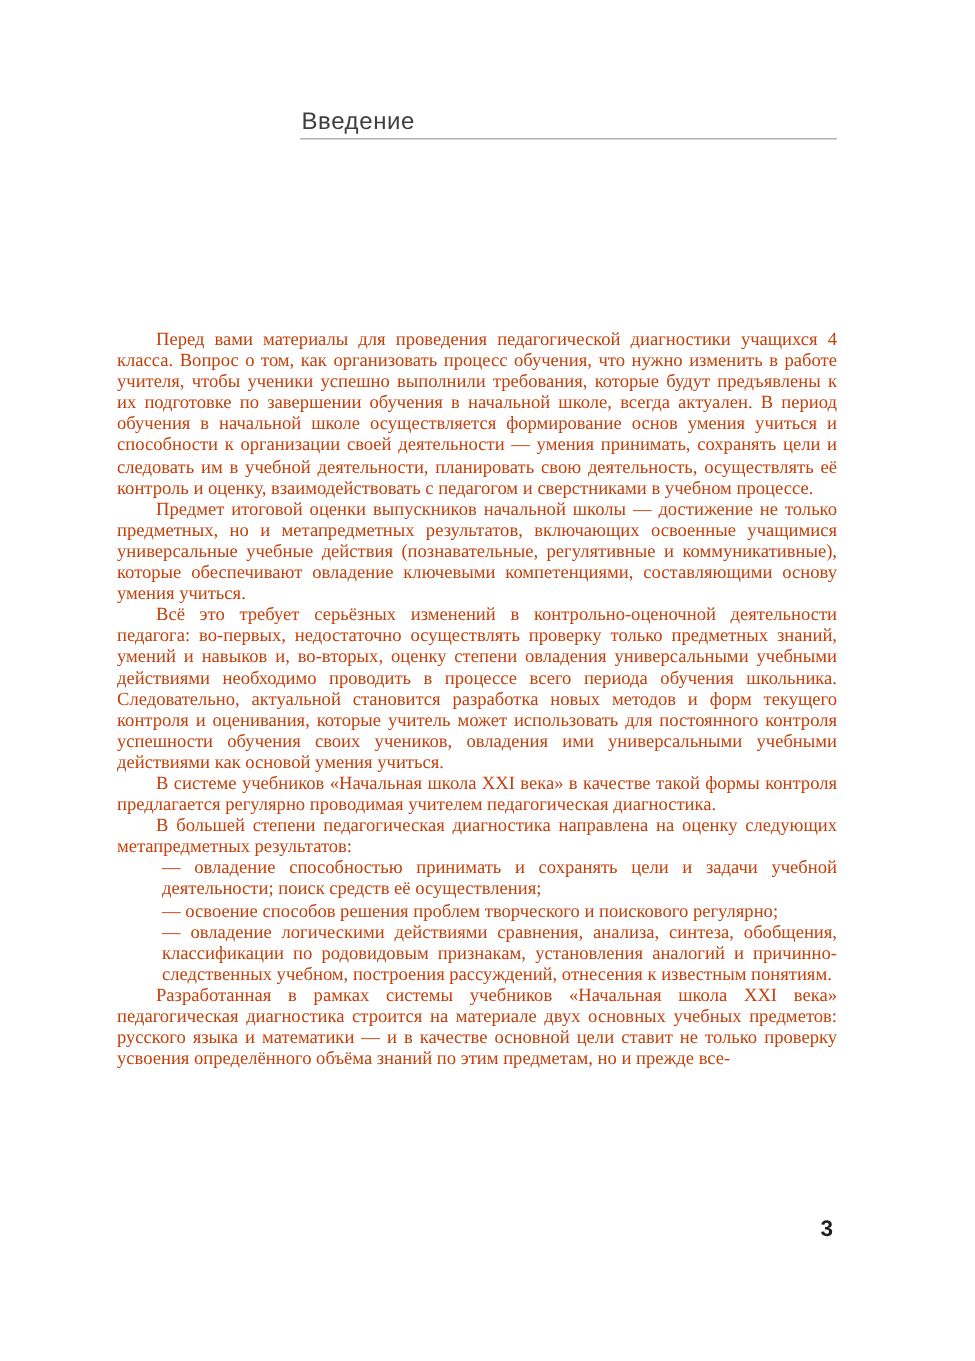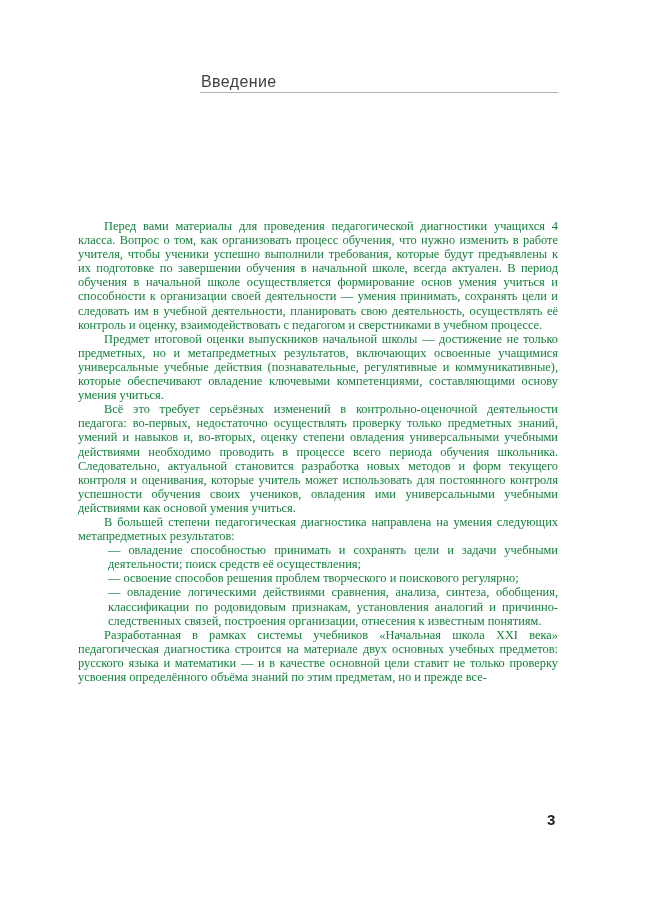--- a/index.html
+++ b/index.html
@@ -35,7 +35,7 @@
     font-family: "Liberation Serif", "DejaVu Serif", serif;
     font-size: 12.4px;
     line-height: 14.1px;
-    color: #15803d;
+    color: #c2410c;
     text-align: justify;
   }
   .para {

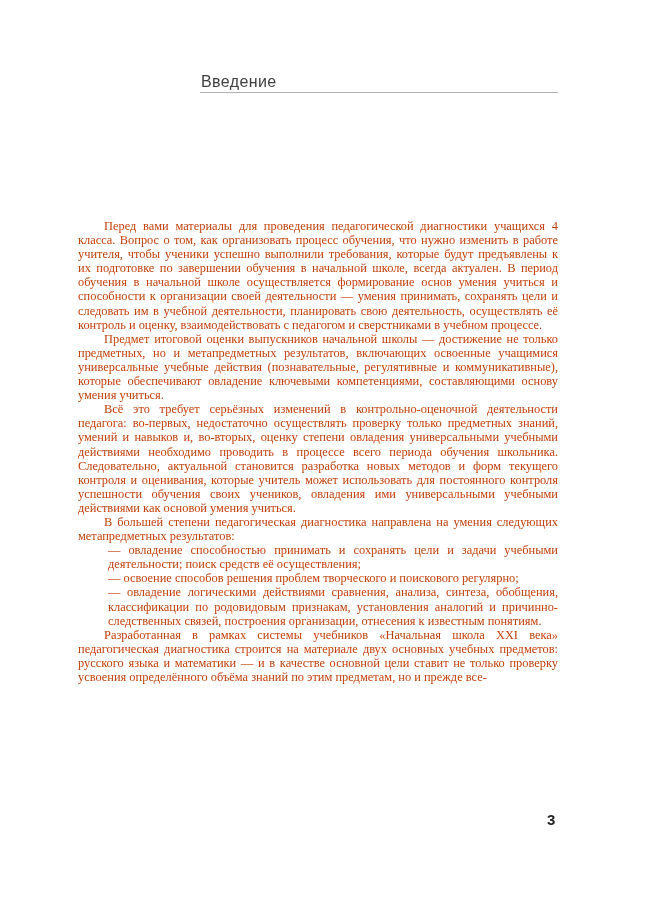--- a/index.html
+++ b/index.html
@@ -69,6 +69,7 @@
     <p class="para">Перед вами материалы для проведения педагогической диагностики учащихся 4 класса. Вопрос о том, как организовать процесс обучения, что нужно изменить в работе учителя, чтобы ученики успешно выполнили требования, которые будут предъявлены к их подготовке по завершении обучения в начальной школе, всегда актуален. В период обучения в начальной школе осуществляется формирование основ умения учиться и способности к организации своей деятельности — умения принимать, сохранять цели и следовать им в учебной деятельности, планировать свою деятельность, осуществлять её контроль и оценку, взаимодействовать с педагогом и сверстниками в учебном процессе.</p>
     <p class="para">Предмет итоговой оценки выпускников начальной школы — достижение не только предметных, но и метапредметных результатов, включающих освоенные учащимися универсальные учебные действия (познавательные, регулятивные и коммуникативные), которые обеспечивают овладение ключевыми компетенциями, составляющими основу умения учиться.</p>
     <p class="para">Всё это требует серьёзных изменений в контрольно-оценочной деятельности педагога: во-первых, недостаточно осуществлять проверку только предметных знаний, умений и навыков и, во-вторых, оценку степени овладения универсальными учебными действиями необходимо проводить в процессе всего периода обучения школьника. Следовательно, актуальной становится разработка новых методов и форм текущего контроля и оценивания, которые учитель может использовать для постоянного контроля успешности обучения своих учеников, овладения ими универсальными учебными действиями как основой умения учиться.</p>
+    <p class="para">В системе учебников «Начальная школа XXI века» в качестве такой формы контроля предлагается регулярно проводимая учителем педагогическая диагностика.</p>
     <p class="para">В большей степени педагогическая диагностика направлена на умения следующих метапредметных результатов:</p>
     <p class="bullet">— овладение способностью принимать и сохранять цели и задачи учебными деятельности; поиск средств её осуществления;</p>
     <p class="bullet">— освоение способов решения проблем творческого и поискового регулярно;</p>

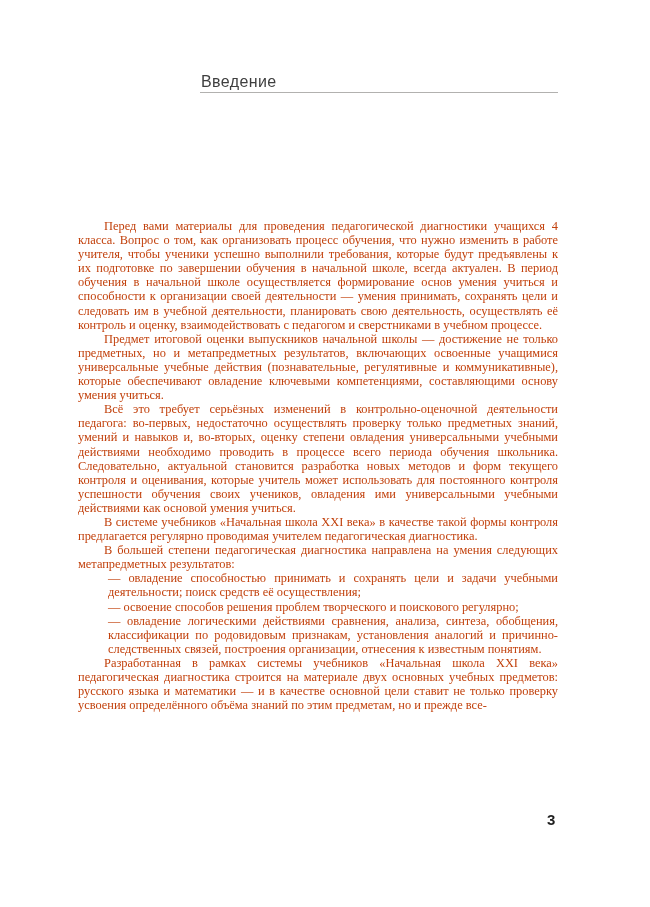--- a/index.html
+++ b/index.html
@@ -70,7 +70,7 @@
     <p class="para">Предмет итоговой оценки выпускников начальной школы — достижение не только предметных, но и метапредметных результатов, включающих освоенные учащимися универсальные учебные действия (познавательные, регулятивные и коммуникативные), которые обеспечивают овладение ключевыми компетенциями, составляющими основу умения учиться.</p>
     <p class="para">Всё это требует серьёзных изменений в контрольно-оценочной деятельности педагога: во-первых, недостаточно осуществлять проверку только предметных знаний, умений и навыков и, во-вторых, оценку степени овладения универсальными учебными действиями необходимо проводить в процессе всего периода обучения школьника. Следовательно, актуальной становится разработка новых методов и форм текущего контроля и оценивания, которые учитель может использовать для постоянного контроля успешности обучения своих учеников, овладения ими универсальными учебными действиями как основой умения учиться.</p>
     <p class="para">В системе учебников «Начальная школа XXI века» в качестве такой формы контроля предлагается регулярно проводимая учителем педагогическая диагностика.</p>
-    <p class="para">В большей степени педагогическая диагностика направлена на умения следующих метапредметных результатов:</p>
+    <p class="para">В большей степени педагогическая диагностика направлена на оценку следующих метапредметных результатов:</p>
     <p class="bullet">— овладение способностью принимать и сохранять цели и задачи учебными деятельности; поиск средств её осуществления;</p>
     <p class="bullet">— освоение способов решения проблем творческого и поискового регулярно;</p>
     <p class="bullet">— овладение логическими действиями сравнения, анализа, синтеза, обобщения, классификации по родовидовым признакам, установления аналогий и причинно-следственных связей, построения организации, отнесения к известным понятиям.</p>

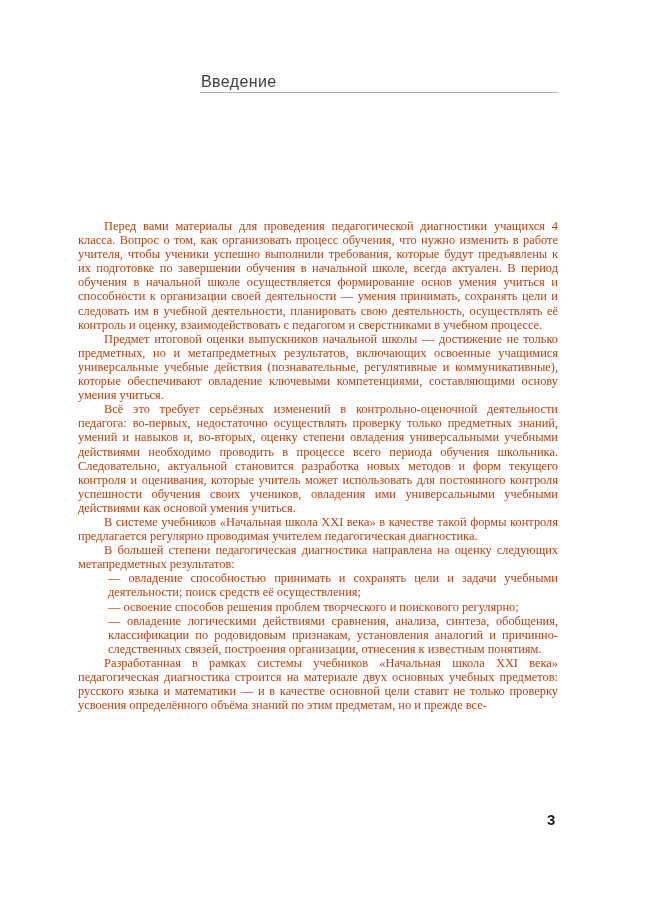--- a/index.html
+++ b/index.html
@@ -71,7 +71,7 @@
     <p class="para">Всё это требует серьёзных изменений в контрольно-оценочной деятельности педагога: во-первых, недостаточно осуществлять проверку только предметных знаний, умений и навыков и, во-вторых, оценку степени овладения универсальными учебными действиями необходимо проводить в процессе всего периода обучения школьника. Следовательно, актуальной становится разработка новых методов и форм текущего контроля и оценивания, которые учитель может использовать для постоянного контроля успешности обучения своих учеников, овладения ими универсальными учебными действиями как основой умения учиться.</p>
     <p class="para">В системе учебников «Начальная школа XXI века» в качестве такой формы контроля предлагается регулярно проводимая учителем педагогическая диагностика.</p>
     <p class="para">В большей степени педагогическая диагностика направлена на оценку следующих метапредметных результатов:</p>
-    <p class="bullet">— овладение способностью принимать и сохранять цели и задачи учебными деятельности; поиск средств её осуществления;</p>
+    <p class="bullet">— овладение способностью принимать и сохранять цели и задачи учебной деятельности; поиск средств её осуществления;</p>
     <p class="bullet">— освоение способов решения проблем творческого и поискового регулярно;</p>
     <p class="bullet">— овладение логическими действиями сравнения, анализа, синтеза, обобщения, классификации по родовидовым признакам, установления аналогий и причинно-следственных связей, построения организации, отнесения к известным понятиям.</p>
     <p class="para">Разработанная в рамках системы учебников «Начальная школа XXI века» педагогическая диагностика строится на материале двух основных учебных предметов: русского языка и математики — и в качестве основной цели ставит не только проверку усвоения определённого объёма знаний по этим предметам, но и прежде все-</p>

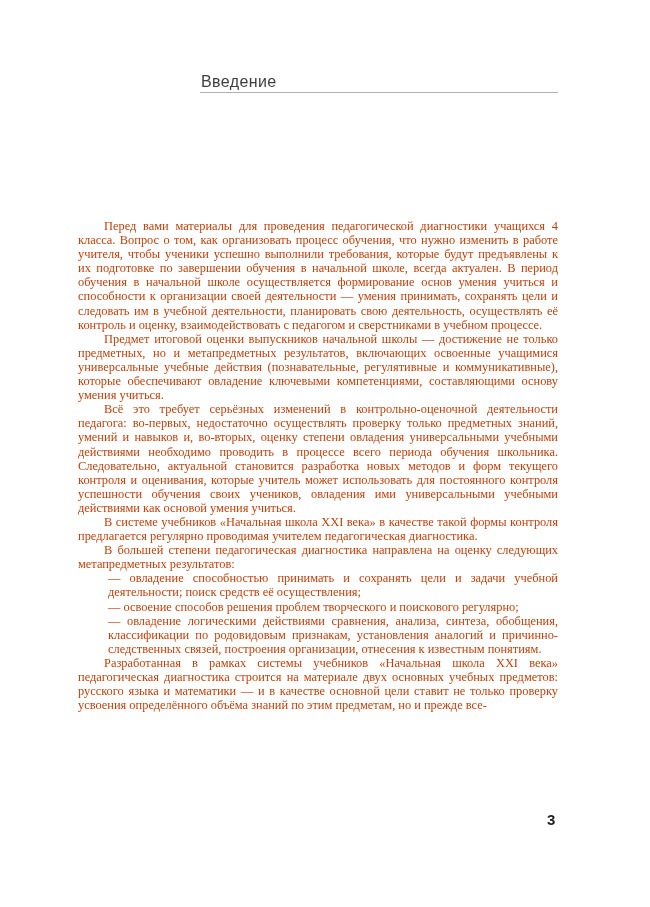--- a/index.html
+++ b/index.html
@@ -73,7 +73,7 @@
     <p class="para">В большей степени педагогическая диагностика направлена на оценку следующих метапредметных результатов:</p>
     <p class="bullet">— овладение способностью принимать и сохранять цели и задачи учебной деятельности; поиск средств её осуществления;</p>
     <p class="bullet">— освоение способов решения проблем творческого и поискового регулярно;</p>
-    <p class="bullet">— овладение логическими действиями сравнения, анализа, синтеза, обобщения, классификации по родовидовым признакам, установления аналогий и причинно-следственных связей, построения организации, отнесения к известным понятиям.</p>
+    <p class="bullet">— овладение логическими действиями сравнения, анализа, синтеза, обобщения, классификации по родовидовым признакам, установления аналогий и причинно-следственных учебном, построения рассуждений, отнесения к известным понятиям.</p>
     <p class="para">Разработанная в рамках системы учебников «Начальная школа XXI века» педагогическая диагностика строится на материале двух основных учебных предметов: русского языка и математики — и в качестве основной цели ставит не только проверку усвоения определённого объёма знаний по этим предметам, но и прежде все-</p>
   </div>
 

